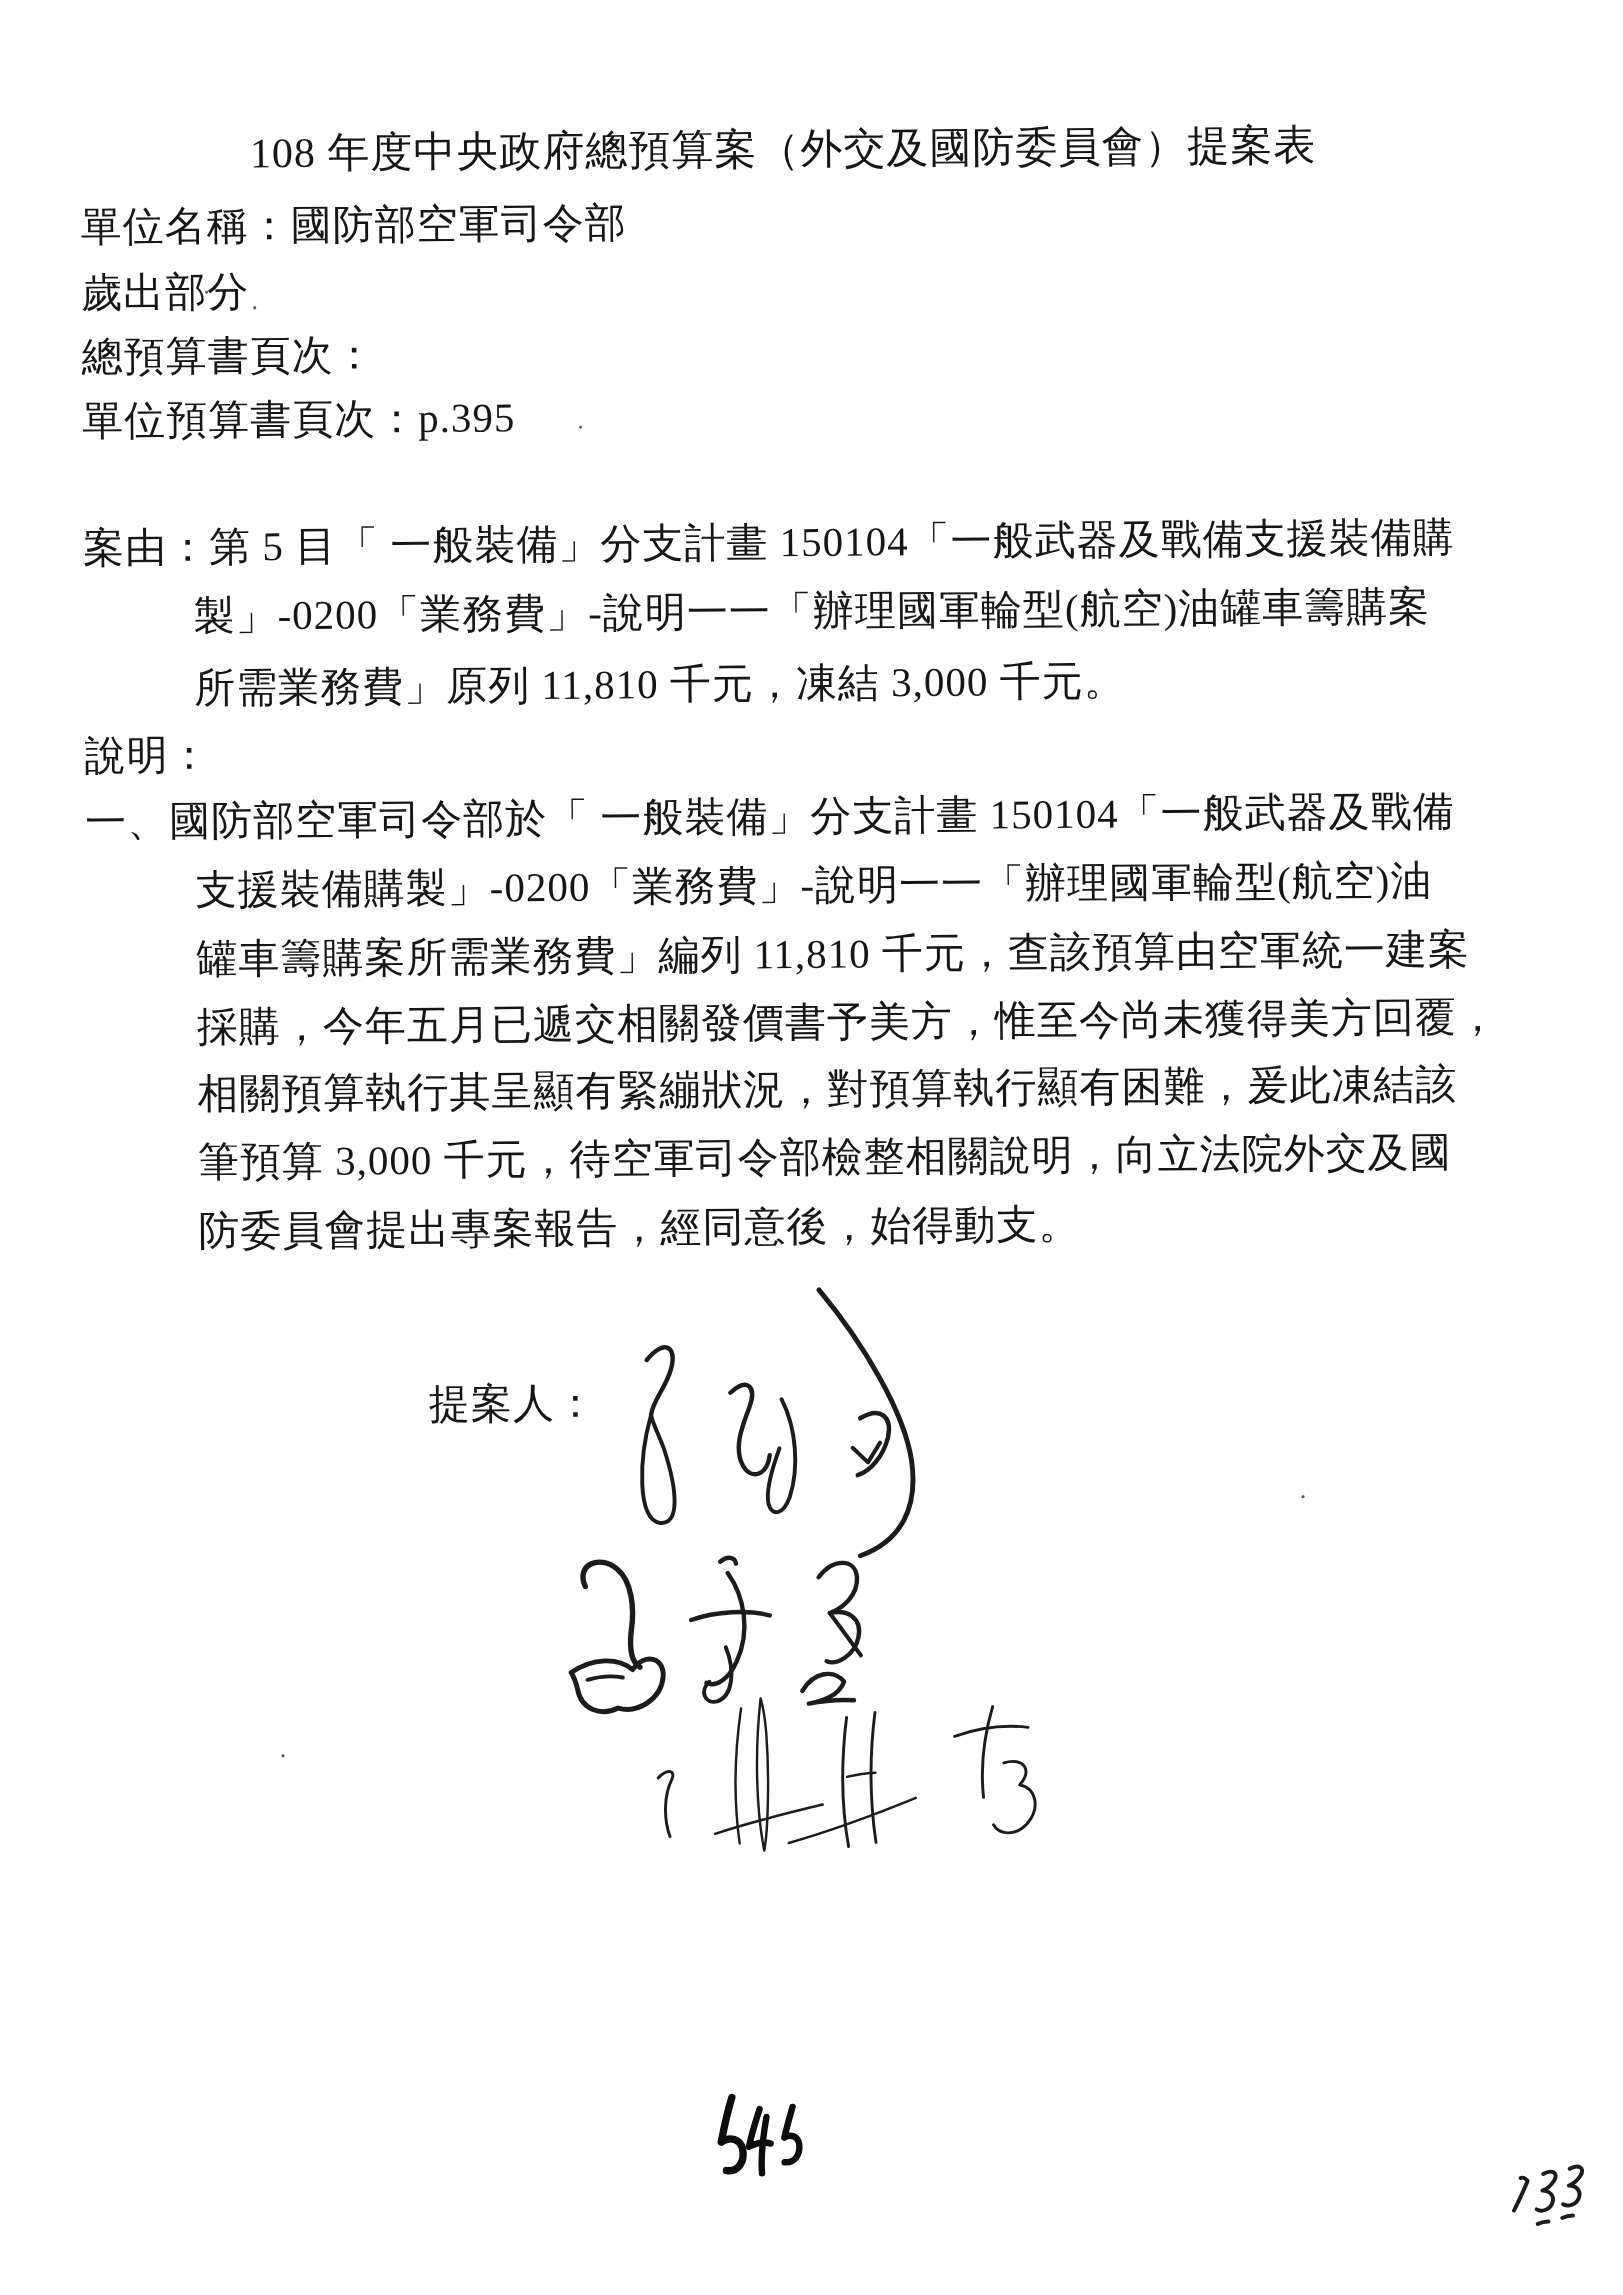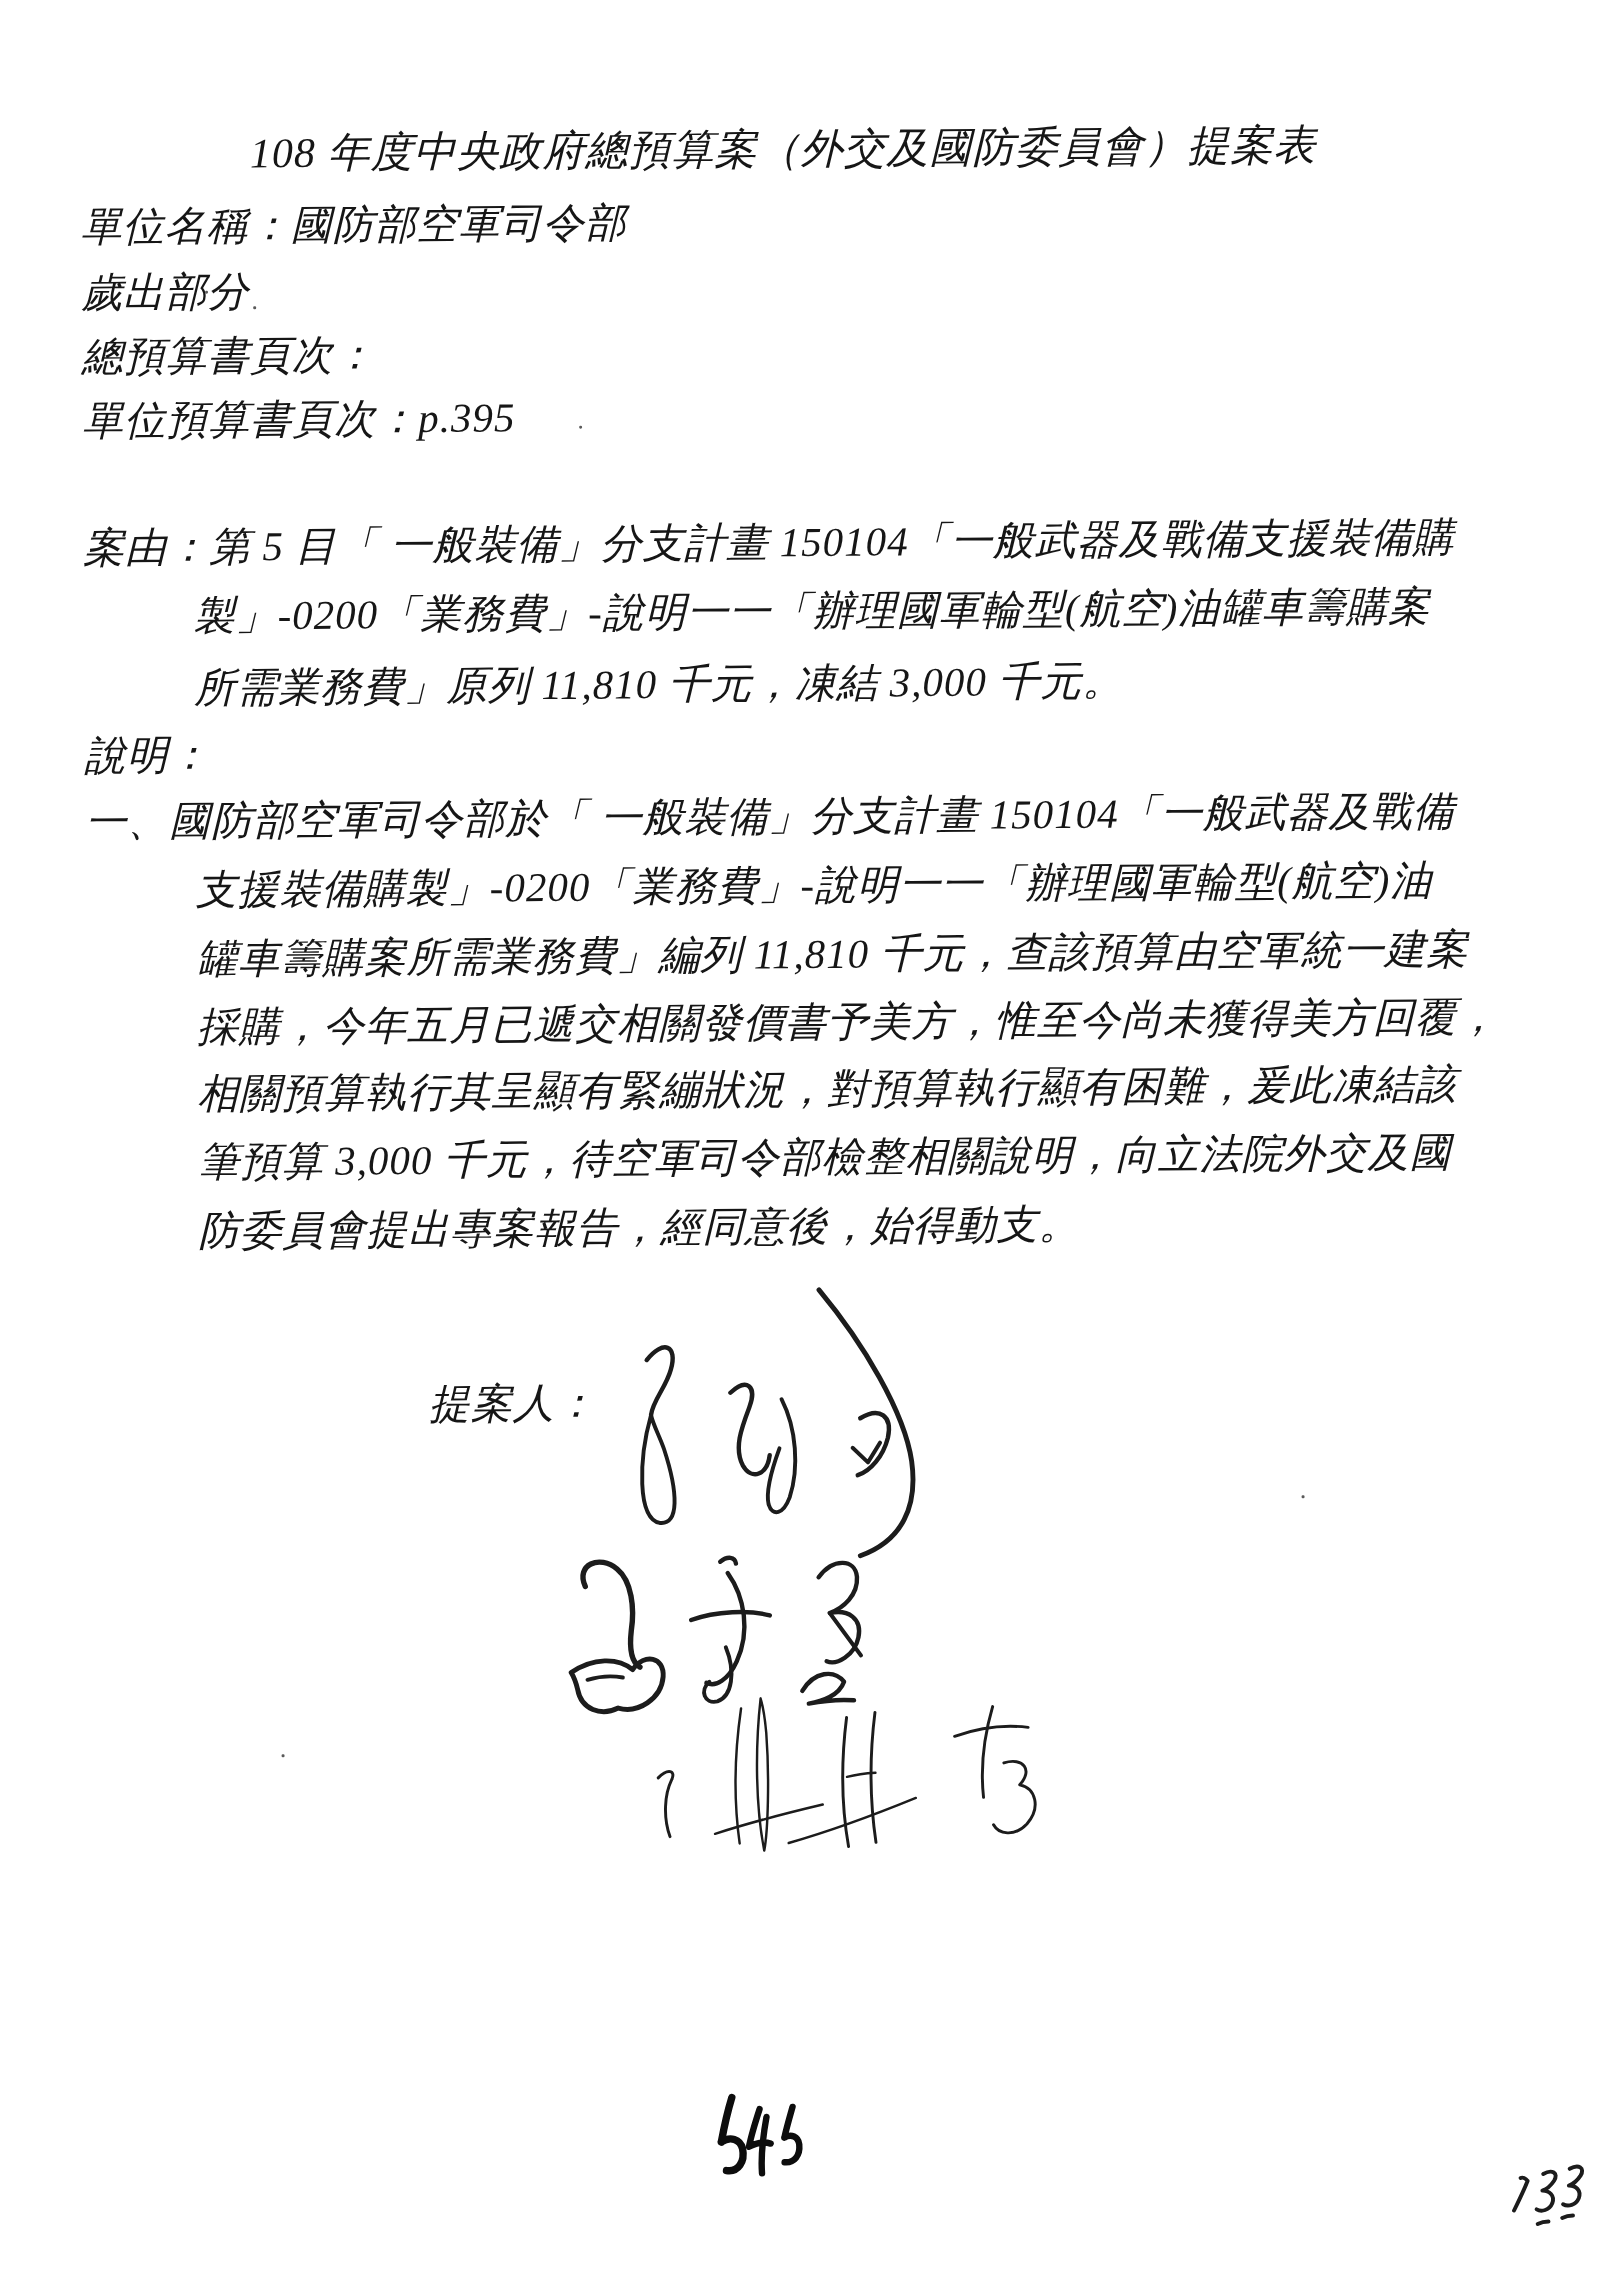--- a/index.html
+++ b/index.html
@@ -15,7 +15,6 @@
     overflow: hidden;
     font-family: "Liberation Serif", "DejaVu Serif", serif;
     color: #141414;
-    font-style: italic;
   }
   .scan-tilt {
     position: absolute;

